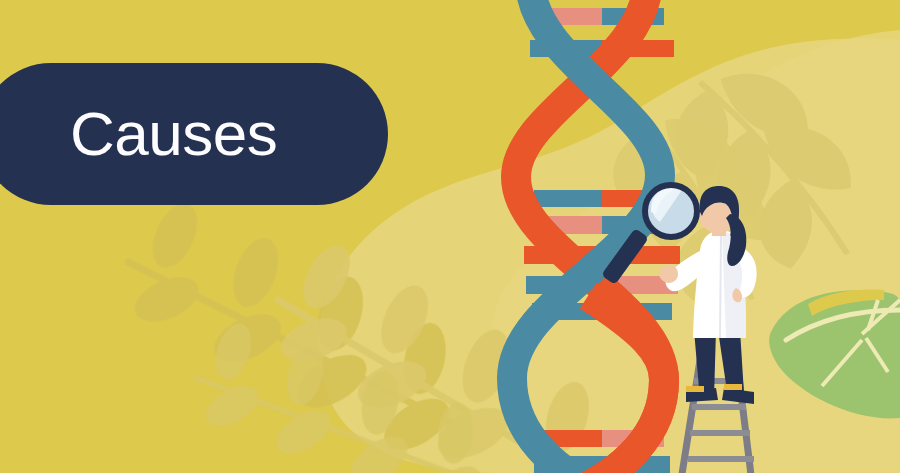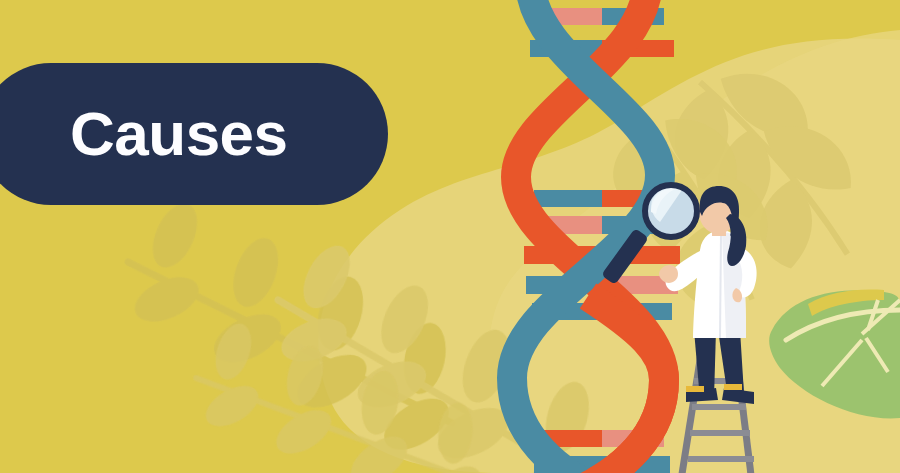--- a/index.html
+++ b/index.html
@@ -17,7 +17,7 @@
     box-sizing:border-box;padding-left:90px;
   }
   .banner-text{
-    color:#fdfdff;font-size:62px;font-weight:bold;
+    color:#fdfdff;font-size:62px;font-weight:normal;
     letter-spacing:-0.5px;line-height:1;
     font-family:"Liberation Sans","DejaVu Sans",sans-serif;
   }

